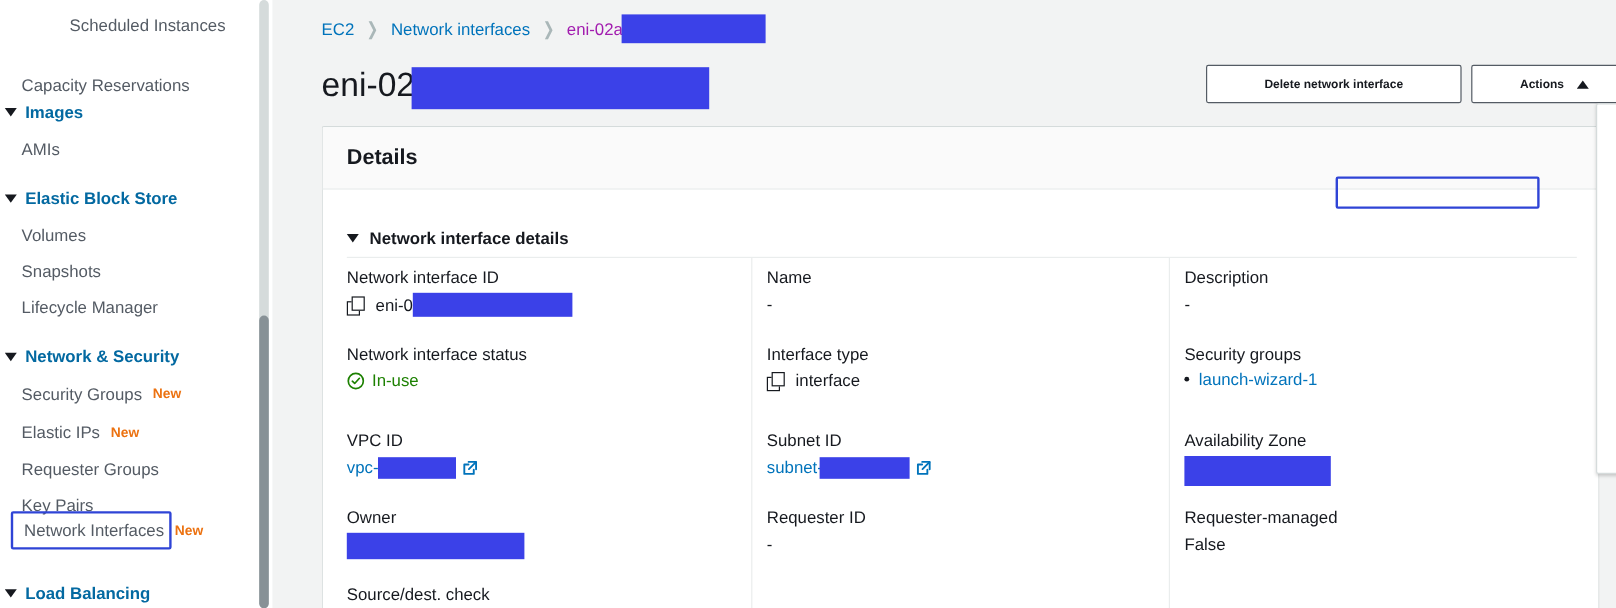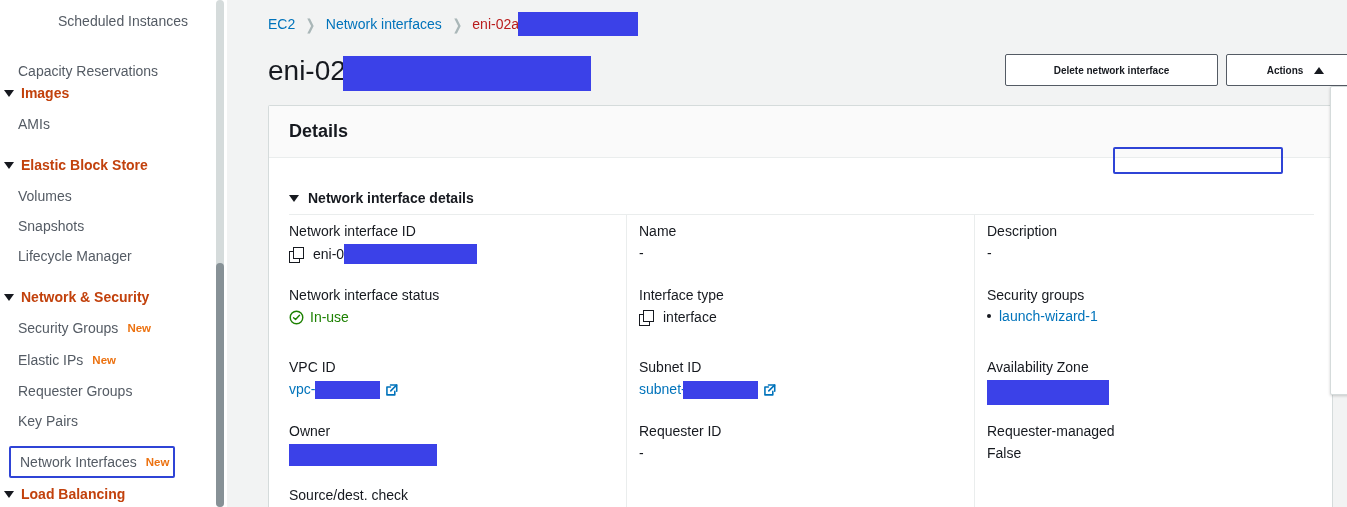--- a/index.html
+++ b/index.html
@@ -111,7 +111,7 @@
     line-height: 1;
     transform: scaleX(0.78);
   }
-  .bc-current { color: #b91c1c; white-space: nowrap; }
+  .bc-current { color: #a21caf; white-space: nowrap; }
 
   #page-title {
     position: absolute;

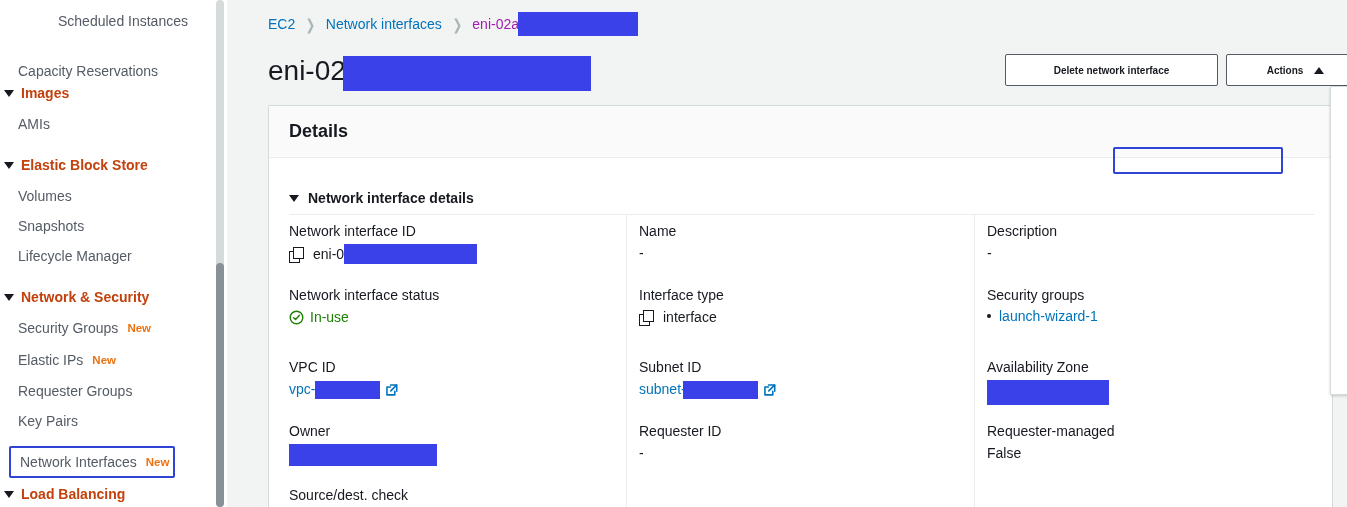--- a/index.html
+++ b/index.html
@@ -37,7 +37,7 @@
     left: 4px;
     font-size: 14px;
     font-weight: bold;
-    color: #c2410c;
+    color: #0369a1;
     white-space: nowrap;
     line-height: 18px;
     display: flex;

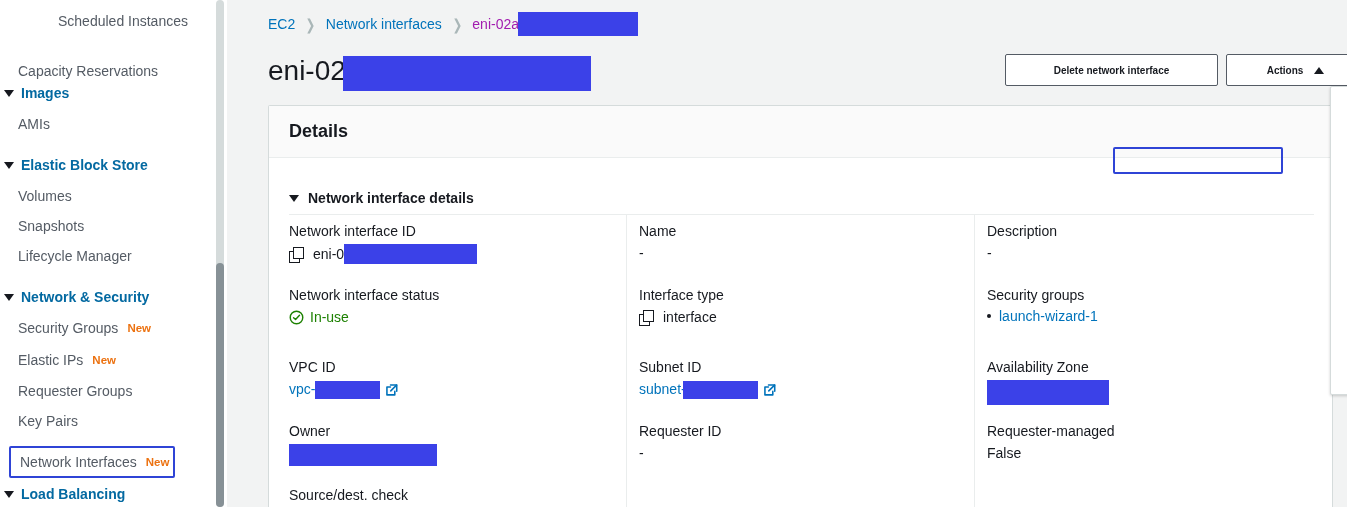--- a/index.html
+++ b/index.html
@@ -389,7 +389,7 @@
       <span>Key Pairs</span>
     </div>
 
-    <div class="nav-focus" style="left:9px; top:446px; width:166px; height:32px;text-decoration:underline;">
+    <div class="nav-focus" style="left:9px; top:426px; width:134px; height:32px;text-decoration:underline;">
       <div class="nav-link" style="left:9px; top:5px;">
         <span>Network Interfaces</span><span class="badge-new">New</span>
       </div>

